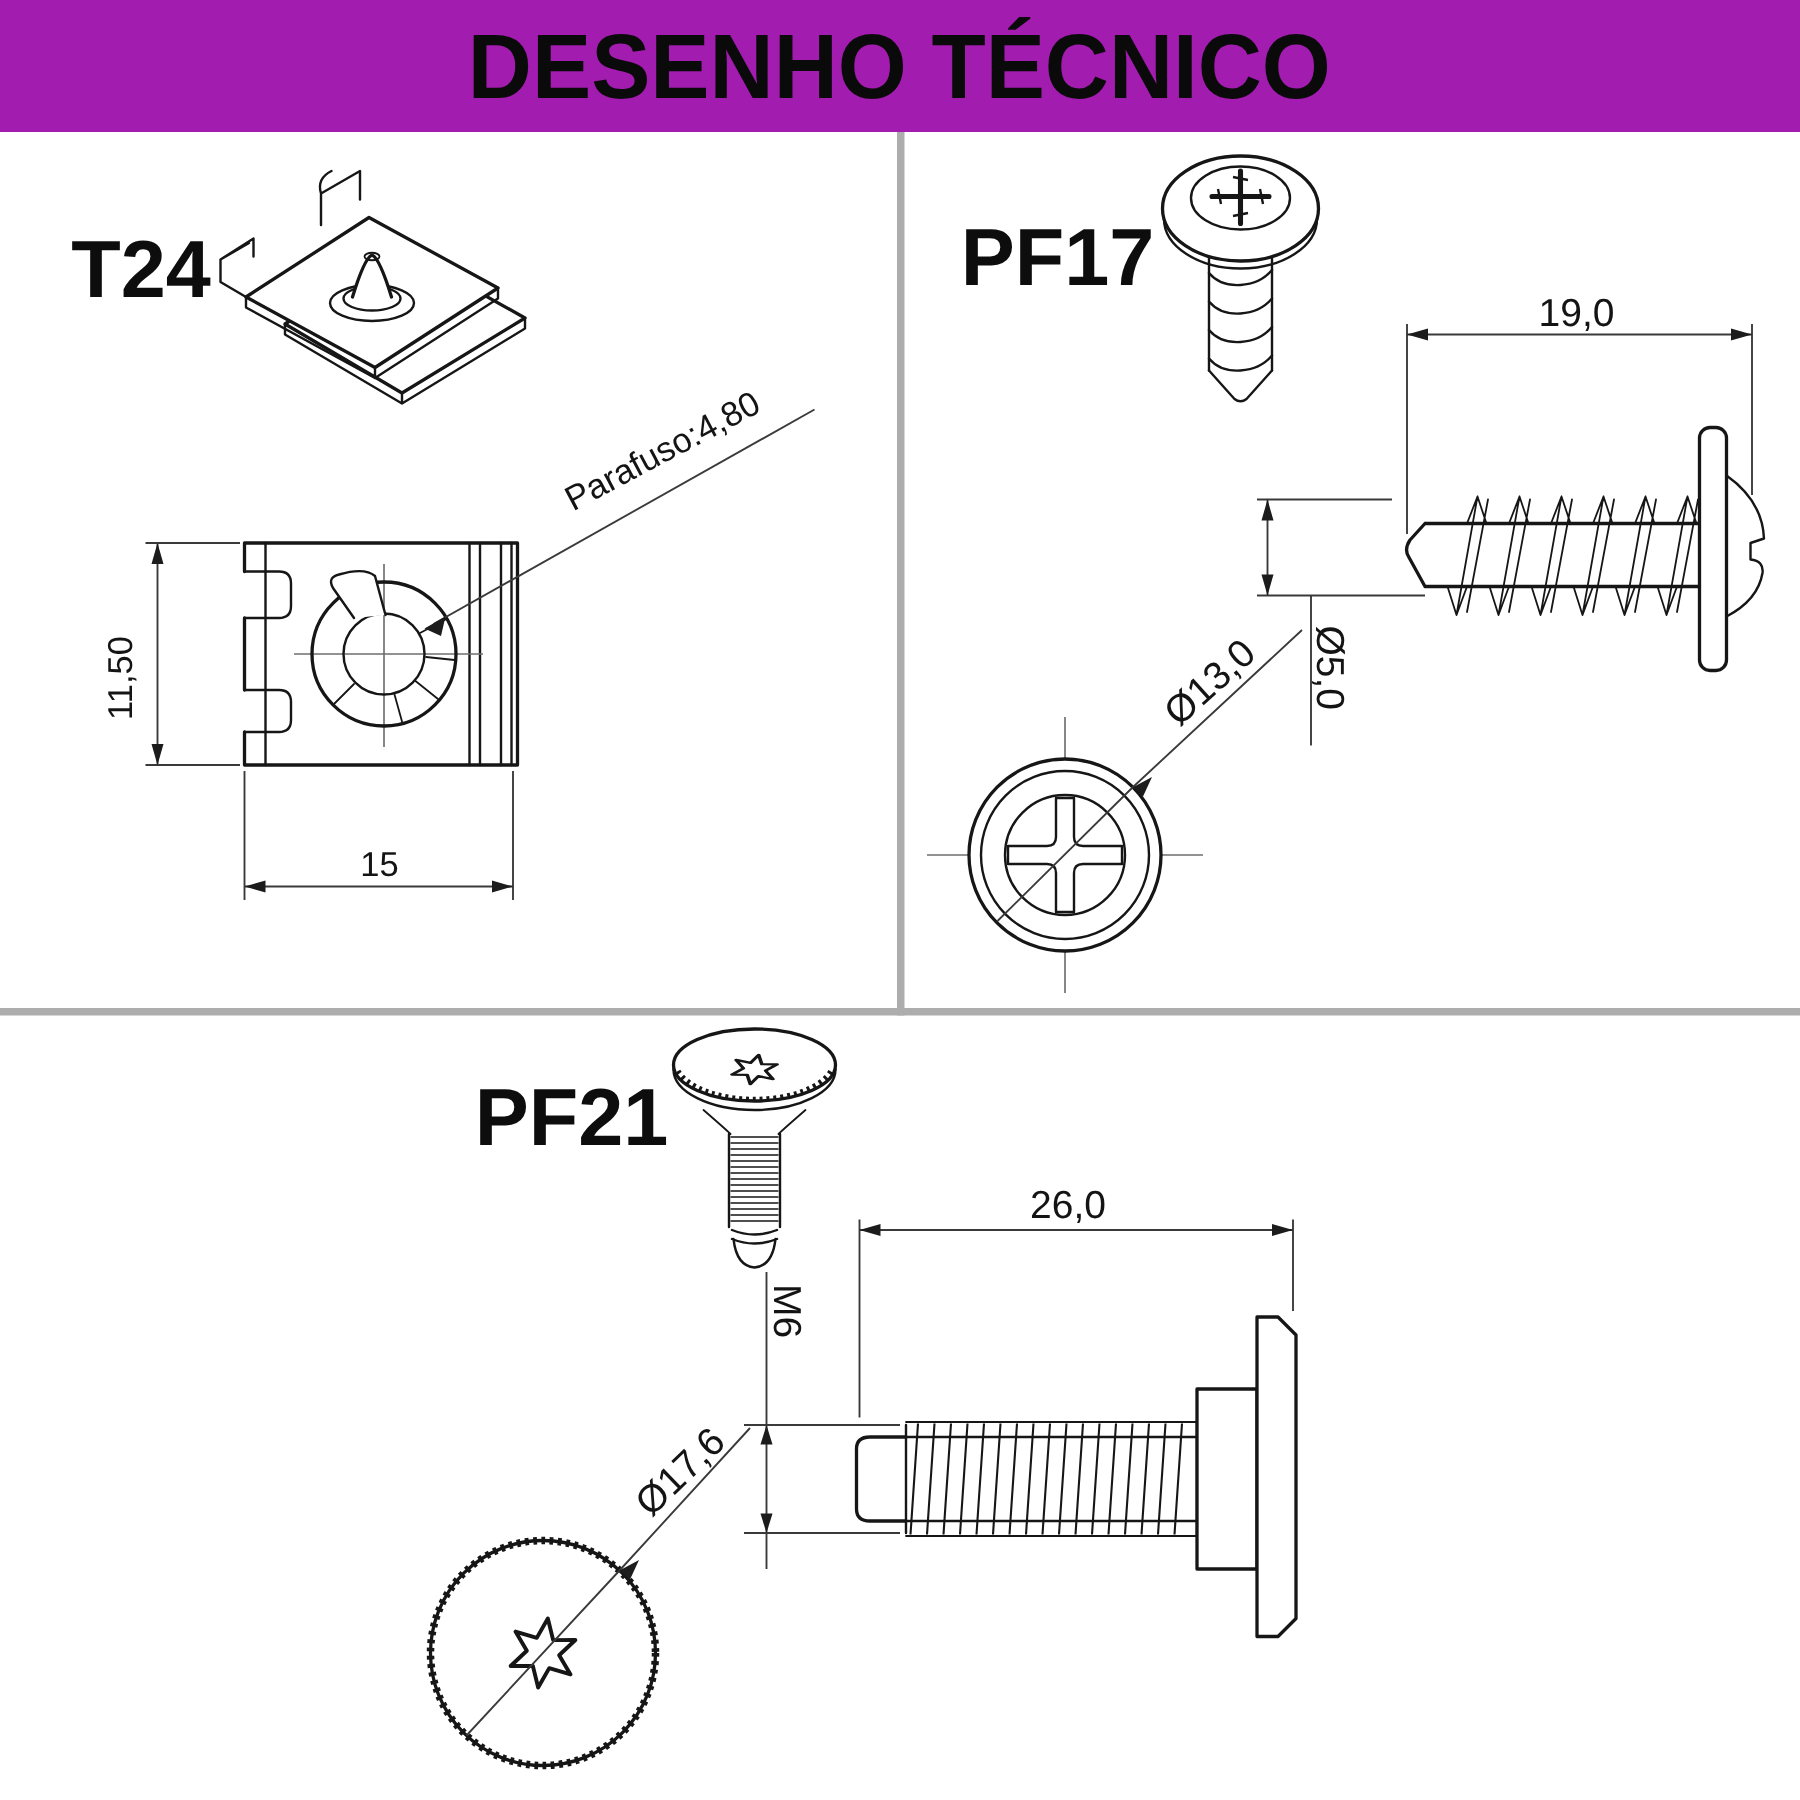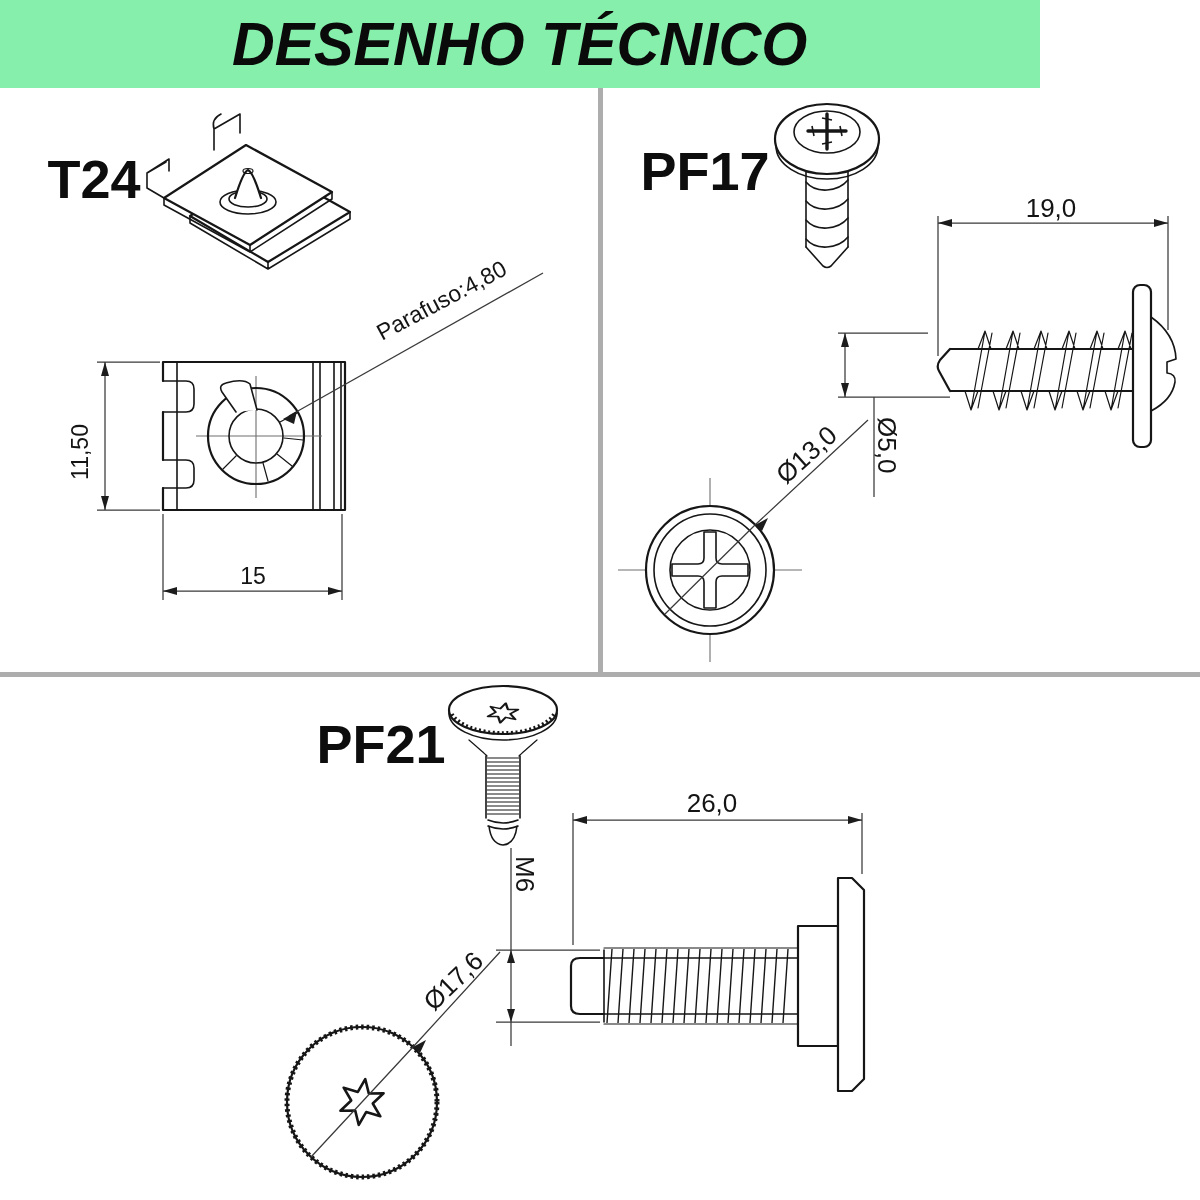--- a/index.html
+++ b/index.html
@@ -4,8 +4,8 @@
 <style>
   html,body{margin:0;padding:0;background:#fff;}
   body{width:1200px;height:1200px;position:relative;font-family:"Liberation Sans",sans-serif;overflow:hidden;}
-  .banner{position:absolute;left:0;top:0;width:1040px;height:88px;background:#86efac;
-          display:flex;align-items:center;justify-content:center;font-style:italic;}
+  .banner{position:absolute;left:0;top:0;width:1200px;height:88px;background:#a21caf;
+          display:flex;align-items:center;justify-content:center;}
   .banner h1{margin:0;font-size:61px;font-weight:800;color:#0a0a0a;letter-spacing:0px;transform:scaleX(.97);}
   svg{position:absolute;left:0;top:0;}
   .ln  {fill:none;stroke:#161616;stroke-width:2.2;stroke-linecap:round;stroke-linejoin:round;}

